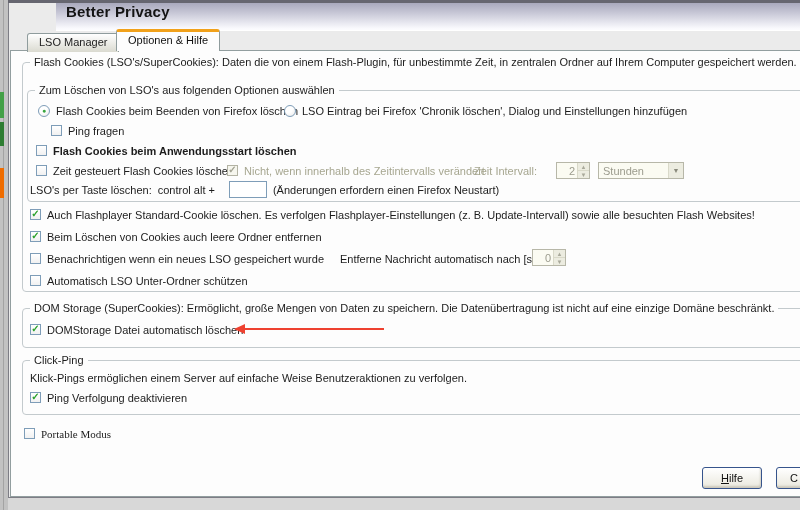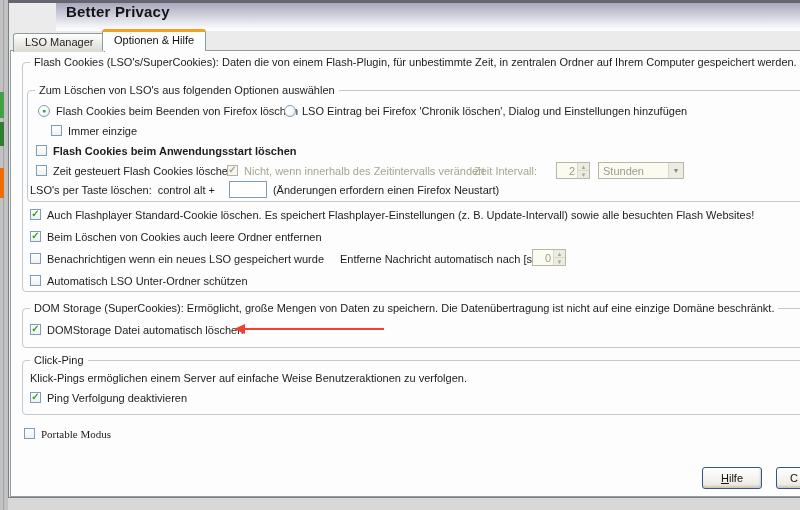--- a/index.html
+++ b/index.html
@@ -38,7 +38,7 @@
   .tab {
     position:absolute; font-size:11px; white-space:nowrap;
     border:1px solid #8f9c9d; border-bottom:none;
-    border-radius:3px 3px 0 0; padding:2px 11px 16px 11px;
+    border-radius:3px 3px 0 0; padding:2px 11px 16px 11px;margin-left:14px;
   }
   .tab-inactive {
     left:13px; top:33px; height:17px; z-index:2;

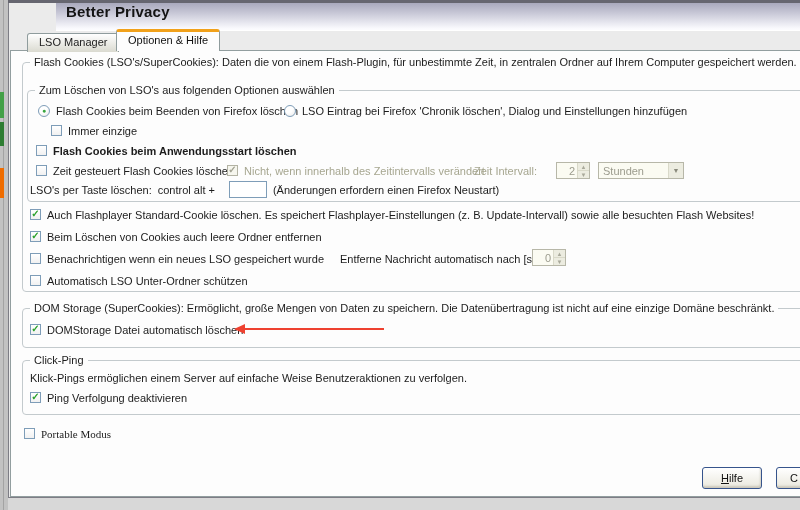--- a/index.html
+++ b/index.html
@@ -163,7 +163,7 @@
   <span class="cb">
       <span class="mk"></span>
     </span>
-  <span class="lbl">Immer einzige</span>
+  <span class="lbl">Ping fragen</span>
 </div>
 
 <div class="row" style="left:36px; top:143px;font-weight:bold;">

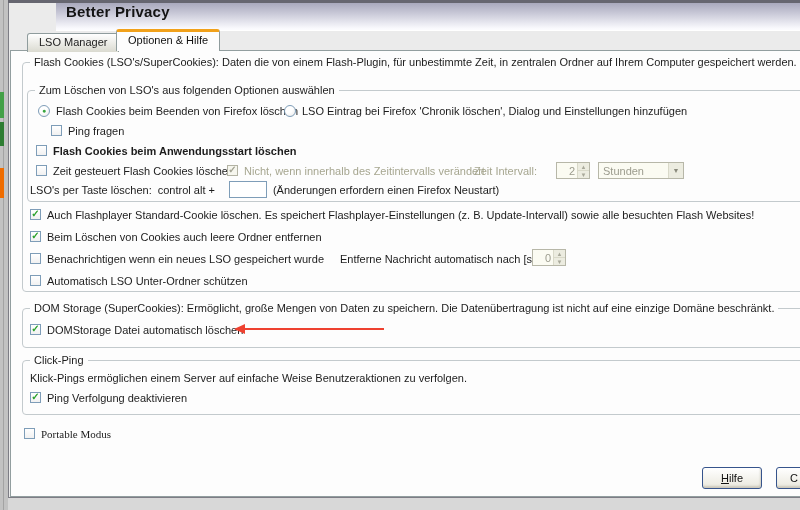--- a/index.html
+++ b/index.html
@@ -211,7 +211,7 @@
   <span class="cb">
       <span class="mk">✓</span>
     </span>
-  <span class="lbl">Auch Flashplayer Standard-Cookie löschen. Es speichert Flashplayer-Einstellungen (z. B. Update-Intervall) sowie alle besuchten Flash Websites!</span>
+  <span class="lbl">Auch Flashplayer Standard-Cookie löschen. Es verfolgen Flashplayer-Einstellungen (z. B. Update-Intervall) sowie alle besuchten Flash Websites!</span>
 </div>
 
 <div class="row" style="left:30px; top:229px;">

